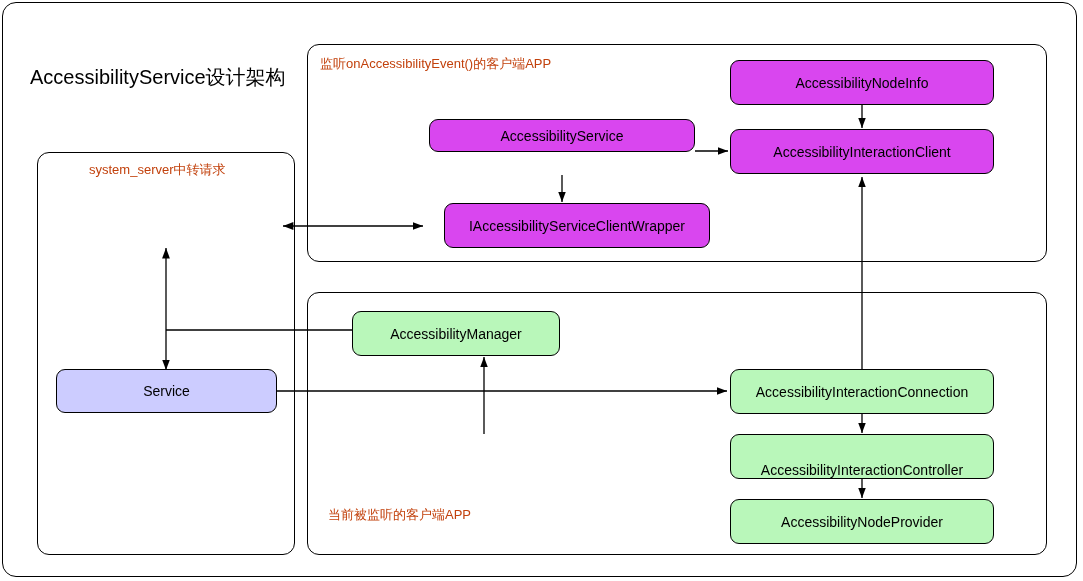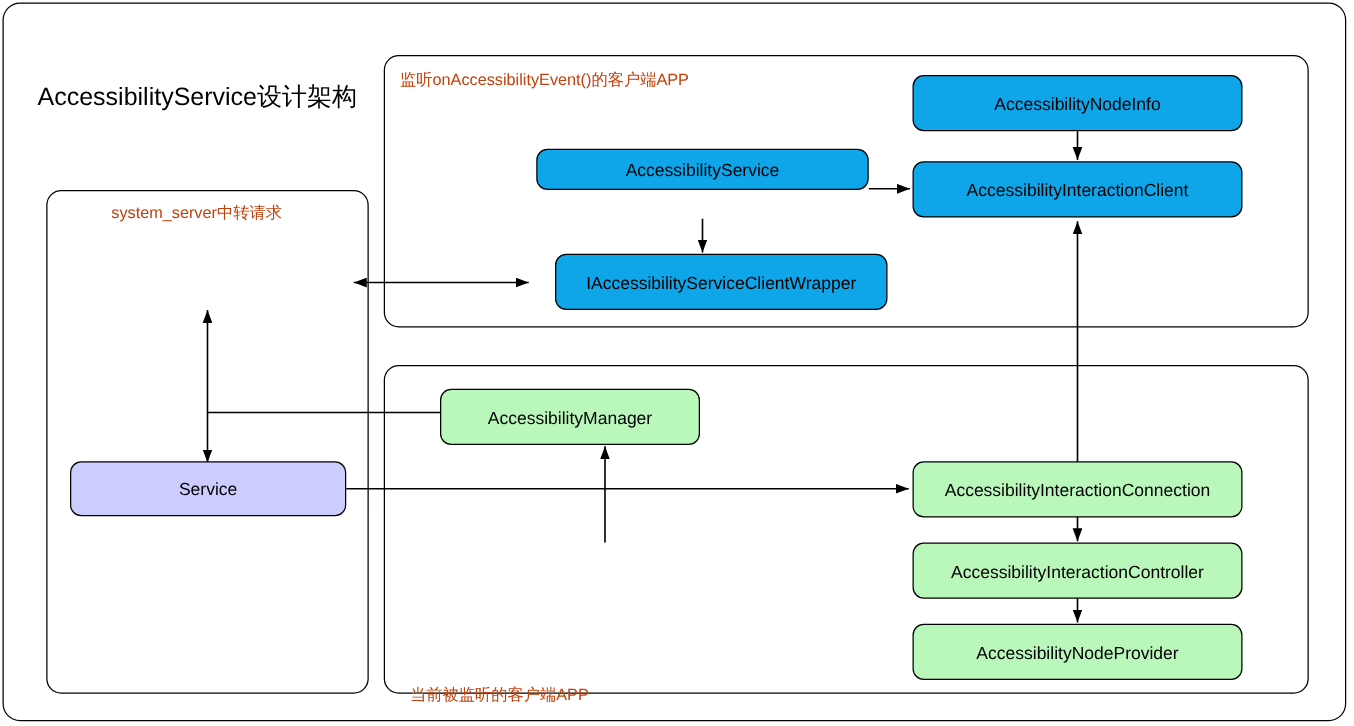--- a/index.html
+++ b/index.html
@@ -63,7 +63,7 @@
     white-space: nowrap;
   }
   .node.purple { background: #ccccff; }
-  .node.cyan   { background: #0ea5e9; }
+  .node.cyan   { background: #d946ef; }
   .node.green  { background: #b9f7ba; }
 
   .edge-layer {

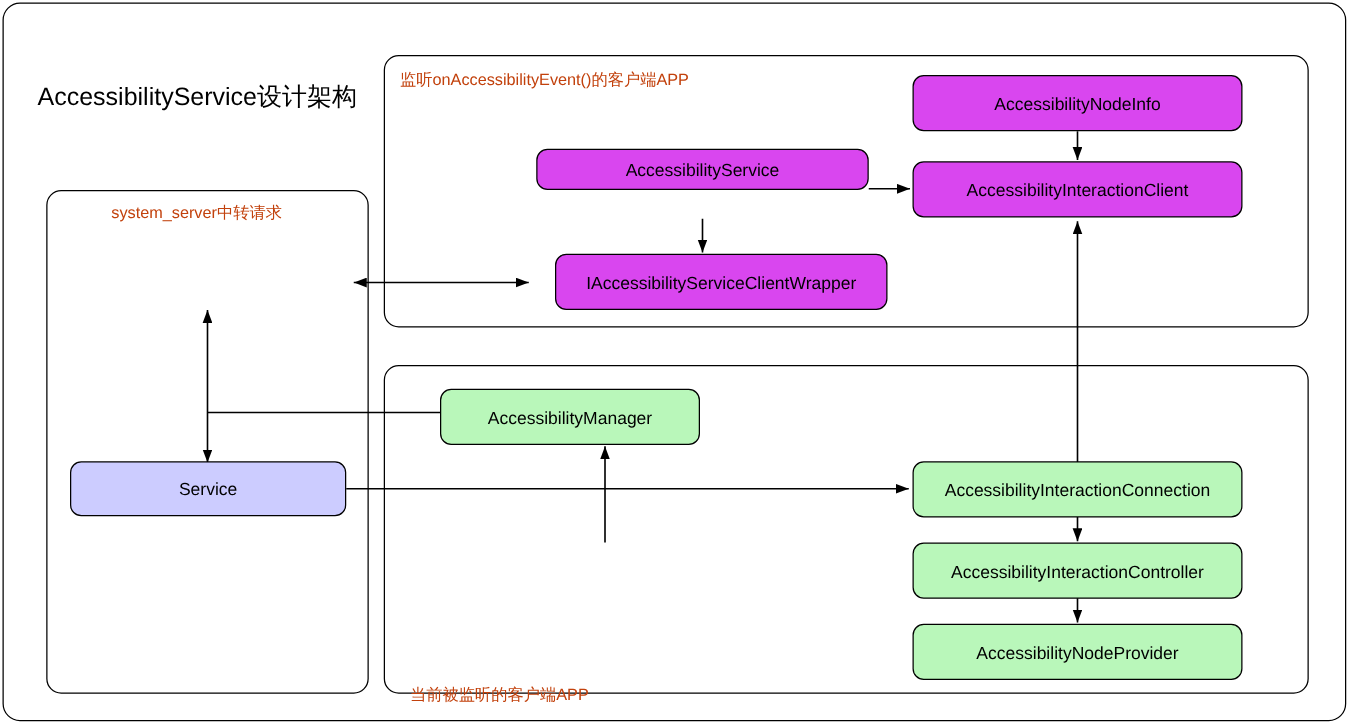--- a/index.html
+++ b/index.html
@@ -156,7 +156,7 @@
     <span>AccessibilityInteractionConnection</span>
   </div>
 
-  <div class="node green" style="left:730px; top:434px; width:264px; height:45px;">
+  <div class="node green" style="left:730px; top:434px; width:264px; height:45px;align-items:flex-end;">
     <span>AccessibilityInteractionController</span>
   </div>
 

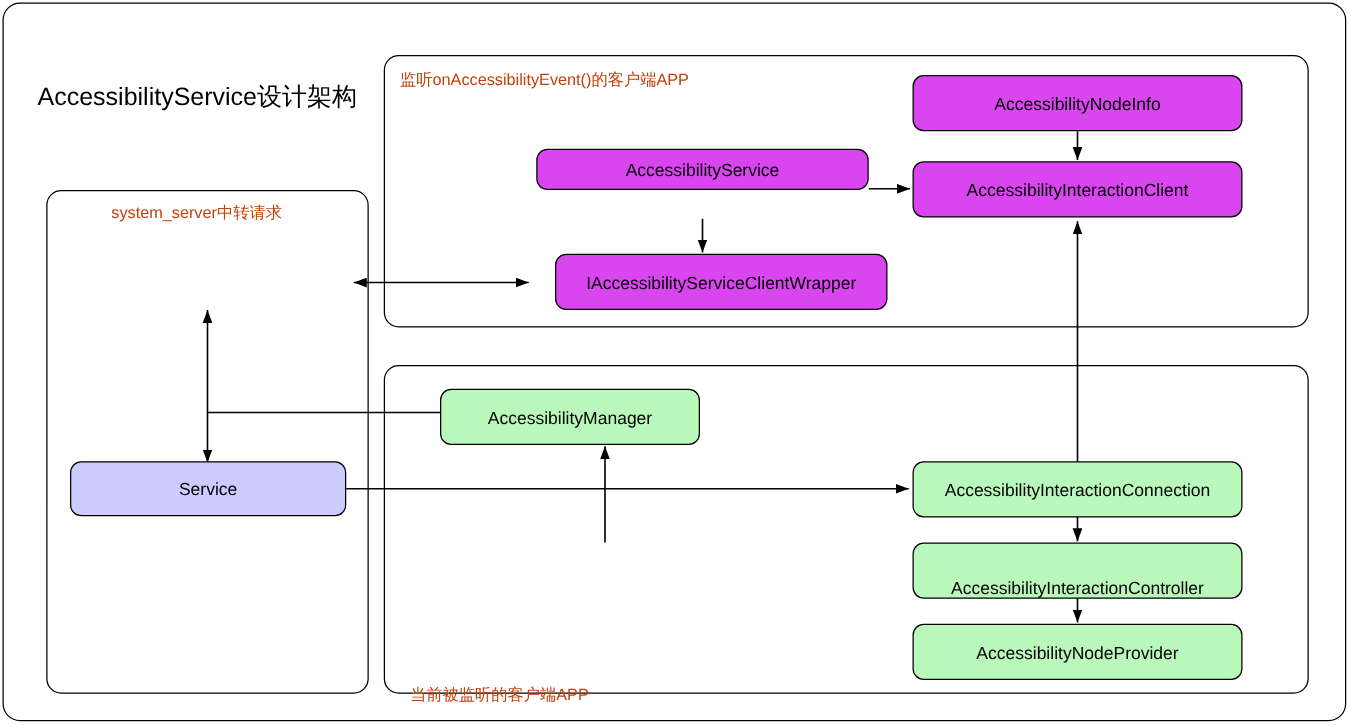--- a/index.html
+++ b/index.html
@@ -91,7 +91,7 @@
   <div class="group-label" style="left:320px; top:55px;">监听onAccessibilityEvent()的客户端APP</div>
 
   <div class="group-box" style="left:307px; top:292px; width:740px; height:263px;"></div>
-  <div class="group-label" style="left:328px; top:547px;">当前被监听的客户端APP</div>
+  <div class="group-label" style="left:328px; top:506px;">当前被监听的客户端APP</div>
 
   <svg class="edge-layer" viewBox="0 0 1083 581" xmlns="http://www.w3.org/2000/svg">
     <defs>

